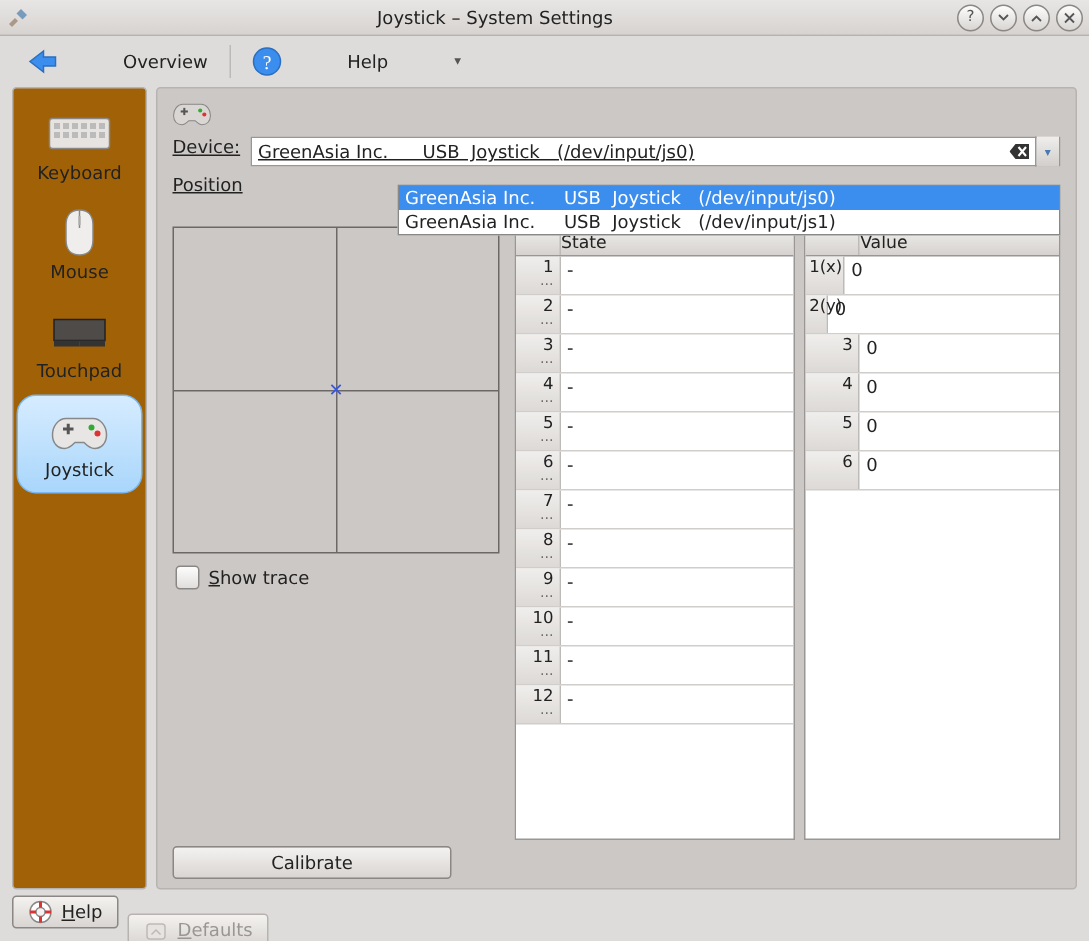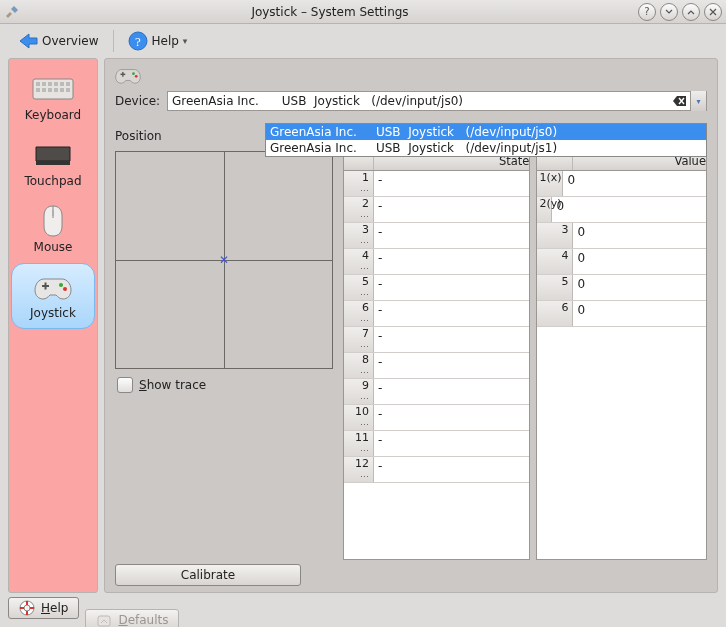--- a/index.html
+++ b/index.html
@@ -53,6 +53,7 @@
       align-items: center;
       padding: 2px 8px;
       border-radius: 3px;
+      gap: 40px;
     }
     .toolbar .overview-btn .arrow {
       width: 24px; height: 20px;

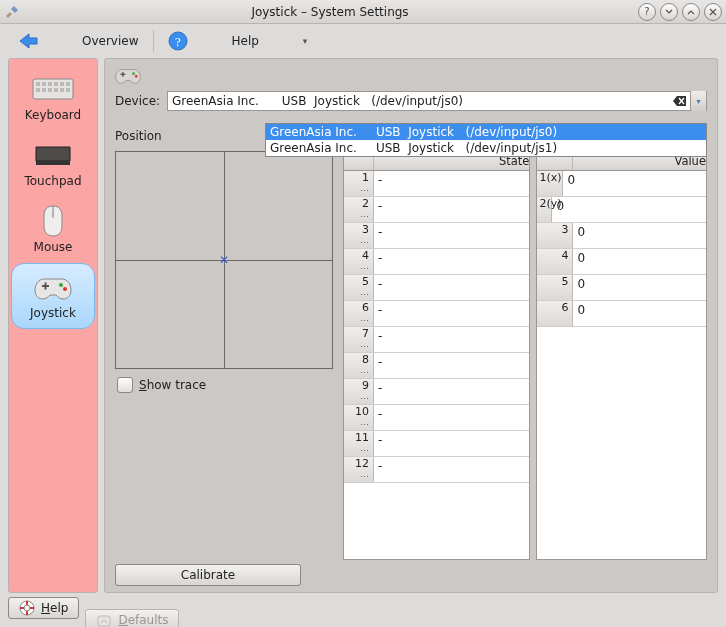--- a/index.html
+++ b/index.html
@@ -125,8 +125,8 @@
     }
     .row {
       display: flex;
-      align-items: center;
-      margin-bottom: 18px;
+      margin-bottom: 5px;
+      text-decoration: underline;
     }
     .row .lbl {
       width: 52px;

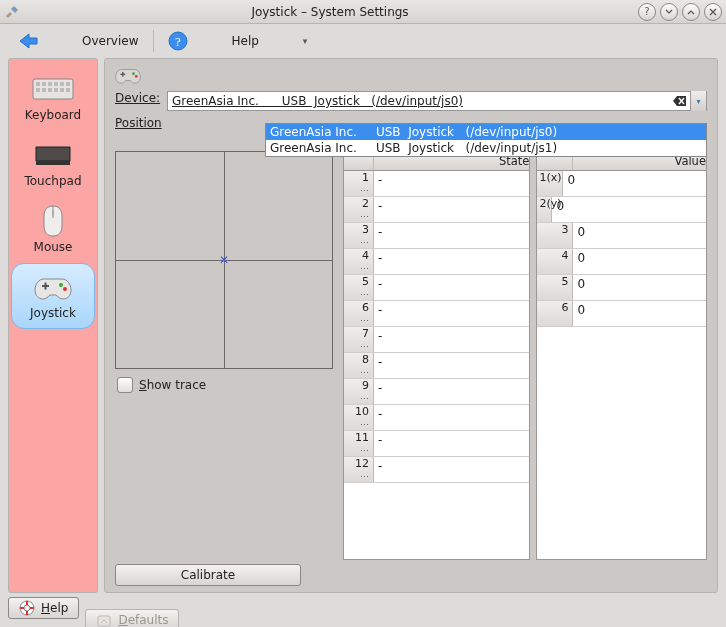--- a/index.html
+++ b/index.html
@@ -82,7 +82,7 @@
       position: absolute;
       left: 0; top: 0; bottom: 0;
       width: 90px;
-      background: #fca5a5;
+      background: #a16207;
       border: 1px solid #b6b3b0;
       border-radius: 3px;
       padding-top: 6px;

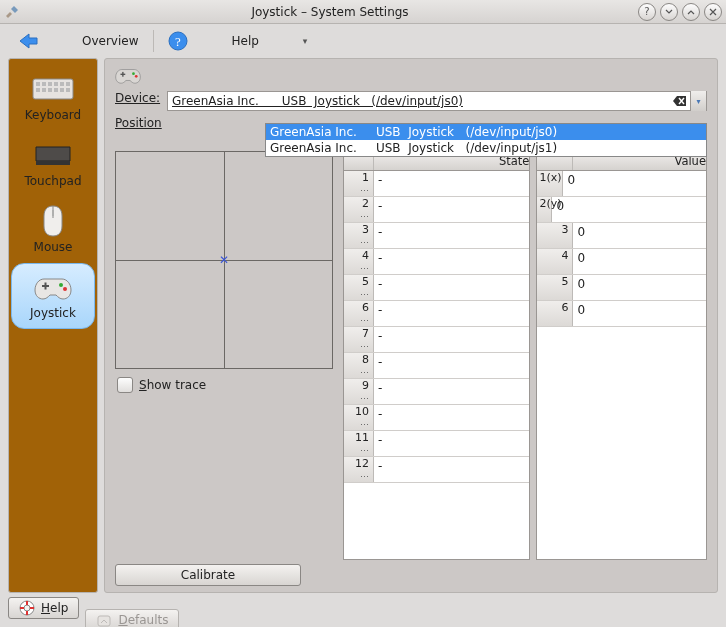--- a/index.html
+++ b/index.html
@@ -236,7 +236,7 @@
       font-size: 11.5px;
     }
     .thead .cnum { width: 30px; border-right: 1px solid #bdbab7; }
-    .thead .clabel { flex: 1; text-align: right; padding: 2px 0; }
+    .thead .clabel { flex: 1; text-align: left; padding: 2px 0; }
     .tbody { flex: 1; overflow-y: hidden; }
     .trow {
       display: flex;

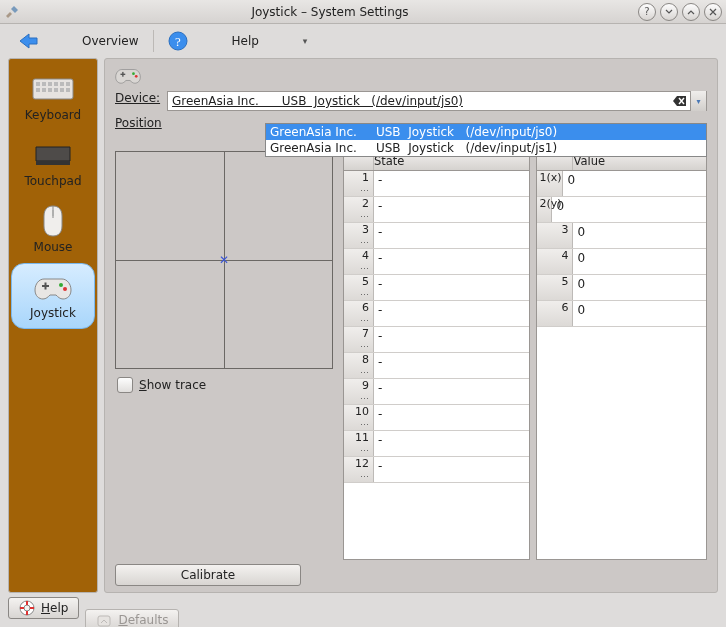--- a/index.html
+++ b/index.html
@@ -357,6 +357,16 @@
     </div>
     <div class="item">
       <div class="icon-slot">
+        <svg width="24" height="34" viewBox="0 0 24 34">
+            <path d="M12 2C6 2 3 6 3 12v10c0 6 3 10 9 10s9-4 9-10V12c0-6-3-10-9-10z" fill="#f0eeec" stroke="#888"></path>
+            <line x1="12" y1="2" x2="12" y2="14" stroke="#888"></line>
+            <rect x="11.3" y="6" width="1.4" height="6" fill="#aaa"></rect>
+          </svg>
+      </div>
+      <div>Mouse</div>
+    </div>
+    <div class="item">
+      <div class="icon-slot">
         <svg width="38" height="24" viewBox="0 0 38 24">
             <path d="M2 4l34 0 0 14-34 0z" fill="#4e4b49" stroke="#222"></path>
             <rect x="2" y="18" width="17" height="4" fill="#333"></rect>
@@ -364,16 +374,6 @@
           </svg>
       </div>
       <div>Touchpad</div>
-    </div>
-    <div class="item">
-      <div class="icon-slot">
-        <svg width="24" height="34" viewBox="0 0 24 34">
-            <path d="M12 2C6 2 3 6 3 12v10c0 6 3 10 9 10s9-4 9-10V12c0-6-3-10-9-10z" fill="#f0eeec" stroke="#888"></path>
-            <line x1="12" y1="2" x2="12" y2="14" stroke="#888"></line>
-            <rect x="11.3" y="6" width="1.4" height="6" fill="#aaa"></rect>
-          </svg>
-      </div>
-      <div>Mouse</div>
     </div>
     <div class="item active">
       <div class="icon-slot">

